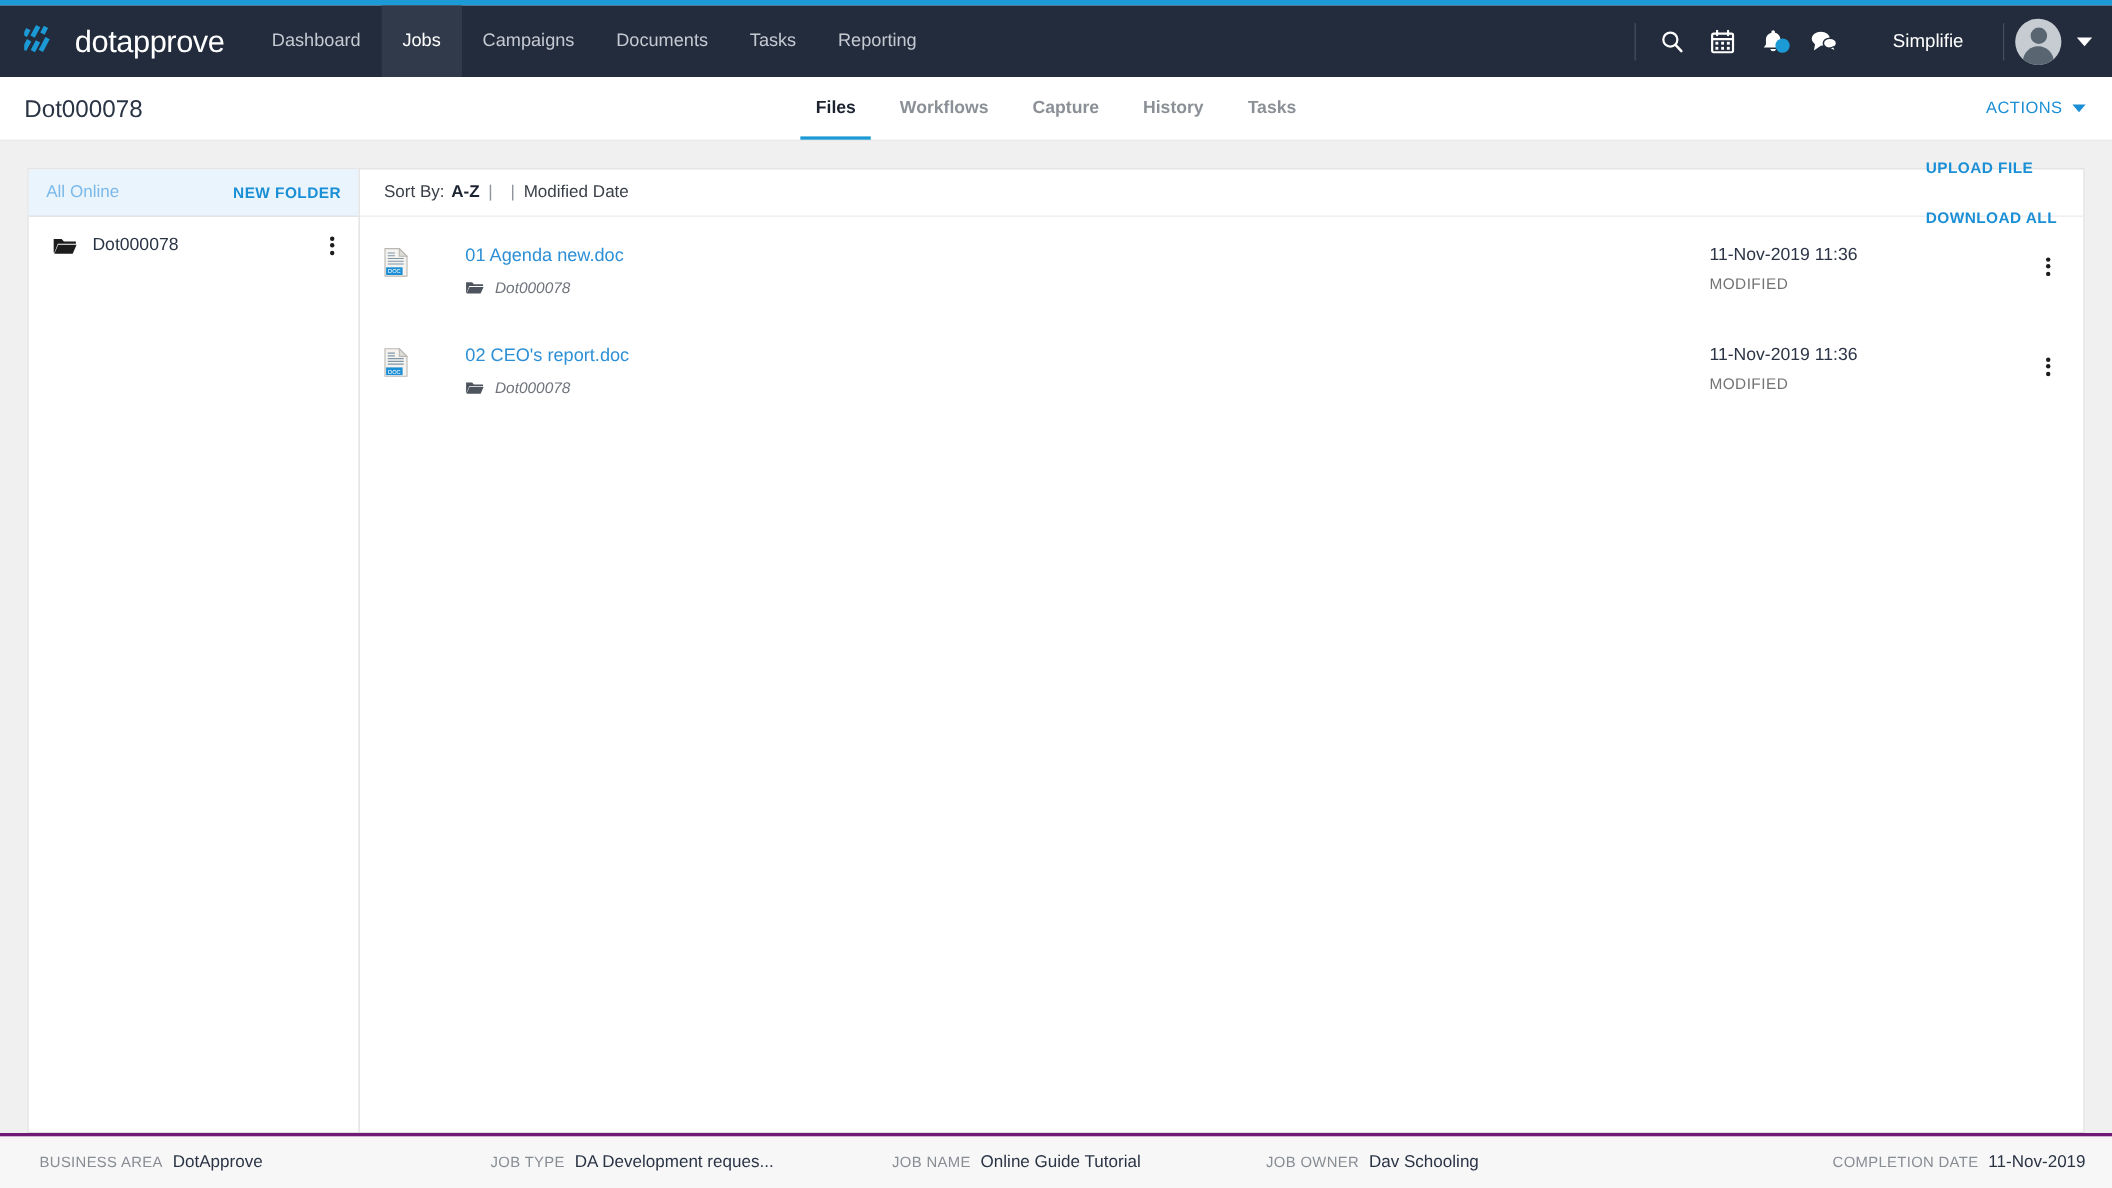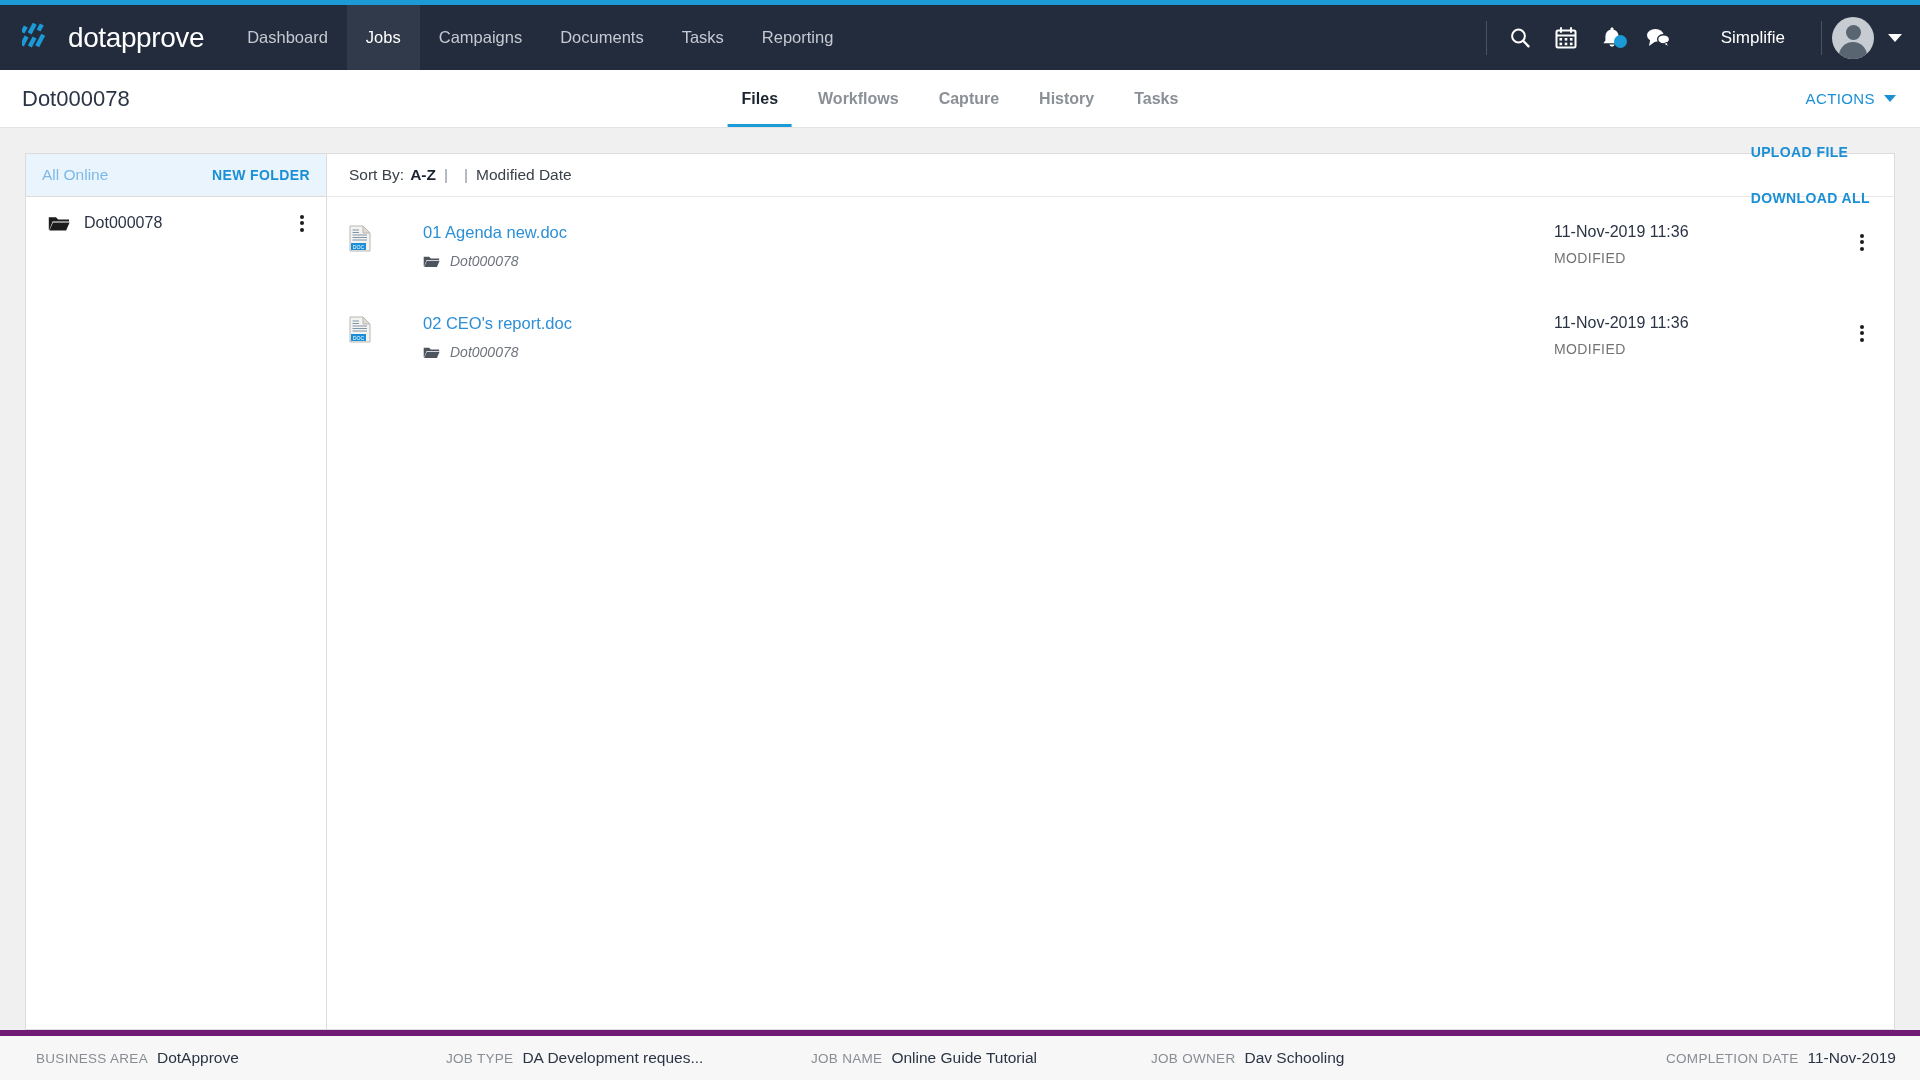--- a/index.html
+++ b/index.html
@@ -182,7 +182,7 @@
 
   
   .footer {
-    height: 50px; background: #f7f7f7; border-top: 6px solid #701a75;
+    height: 50px; background: #f7f7f7; border-top: 3px solid #701a75;
     display: flex; align-items: center; padding: 0 24px 0 36px;
   }
   .meta { display: flex; align-items: baseline; gap: 9px; }

